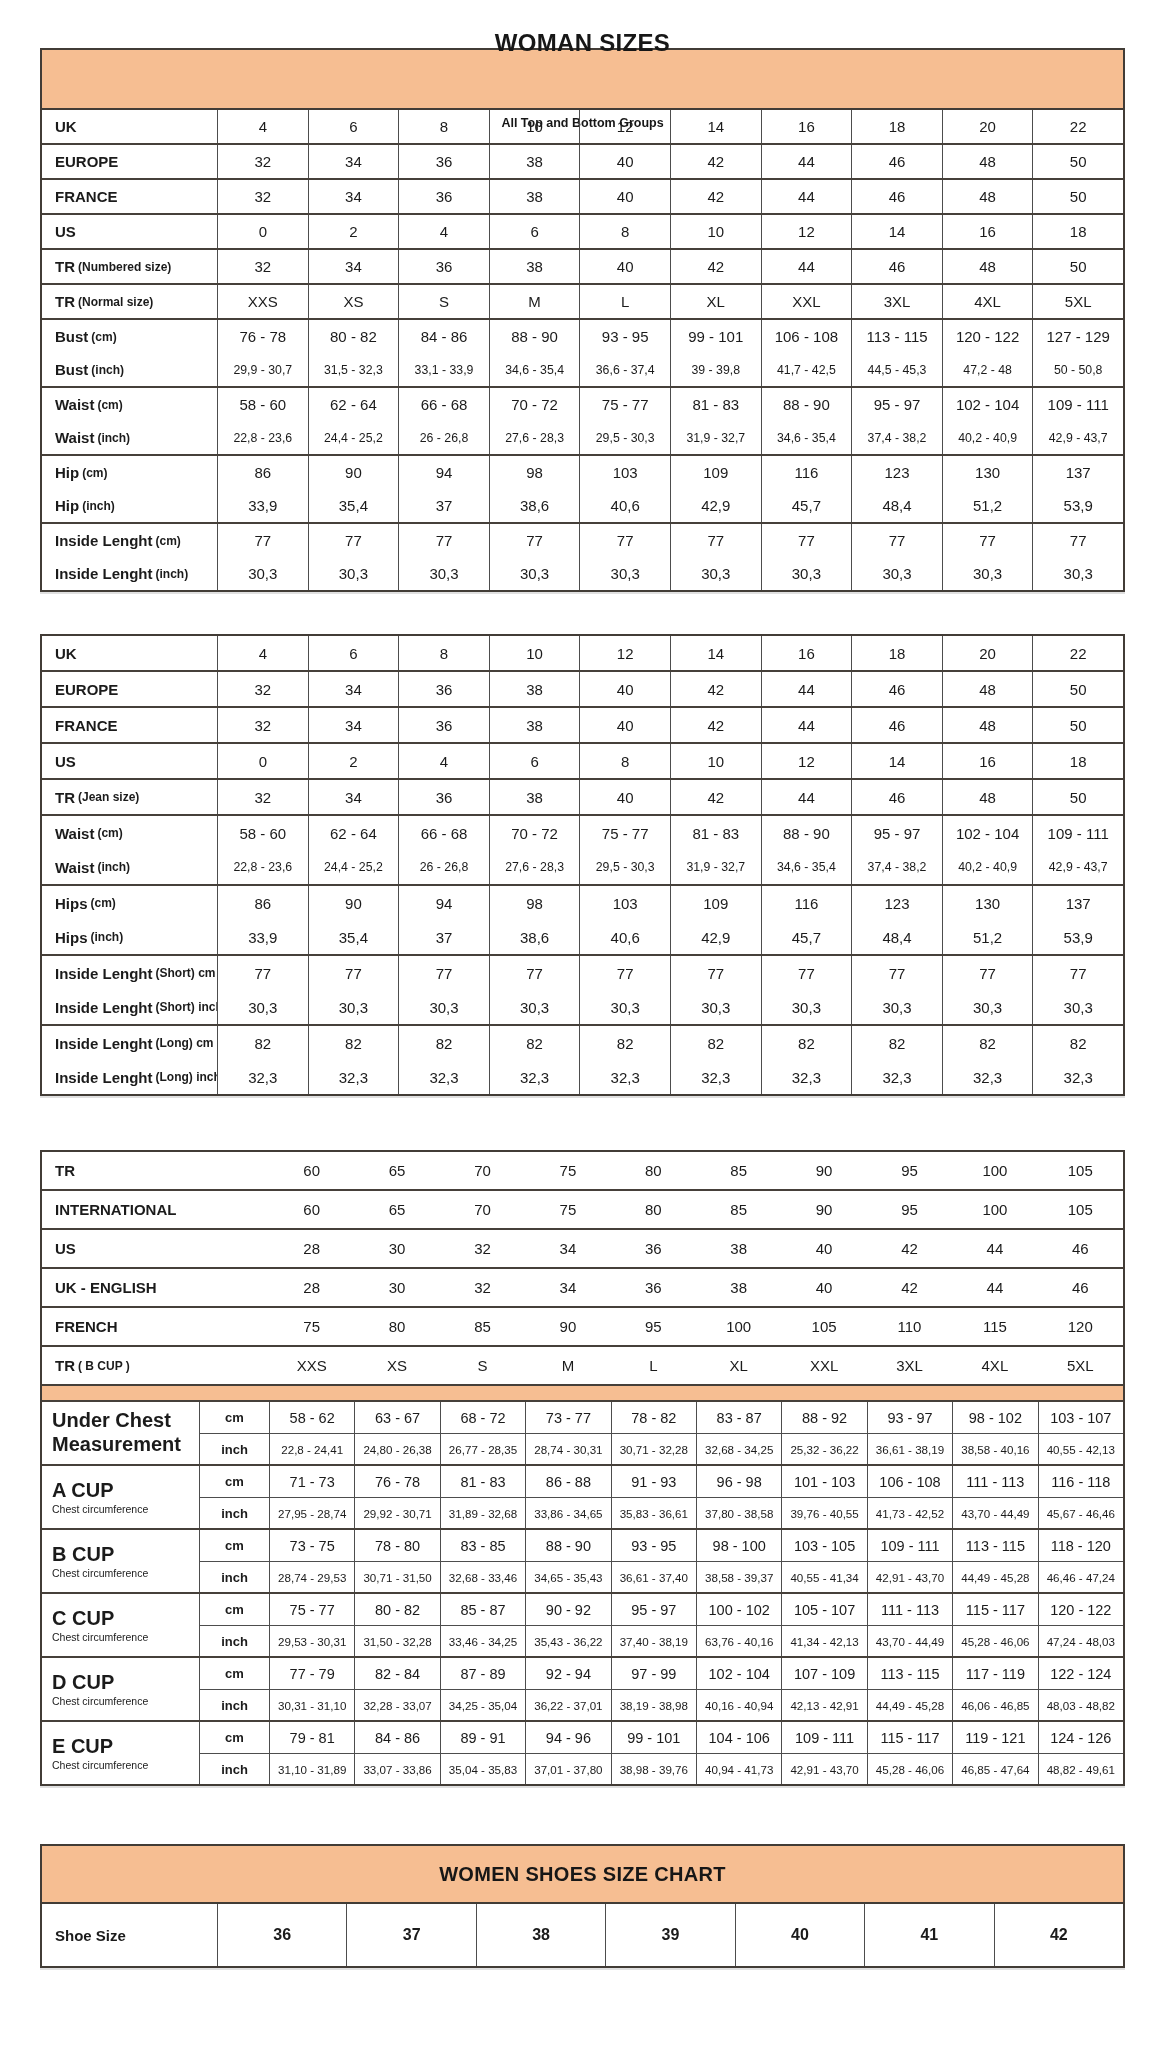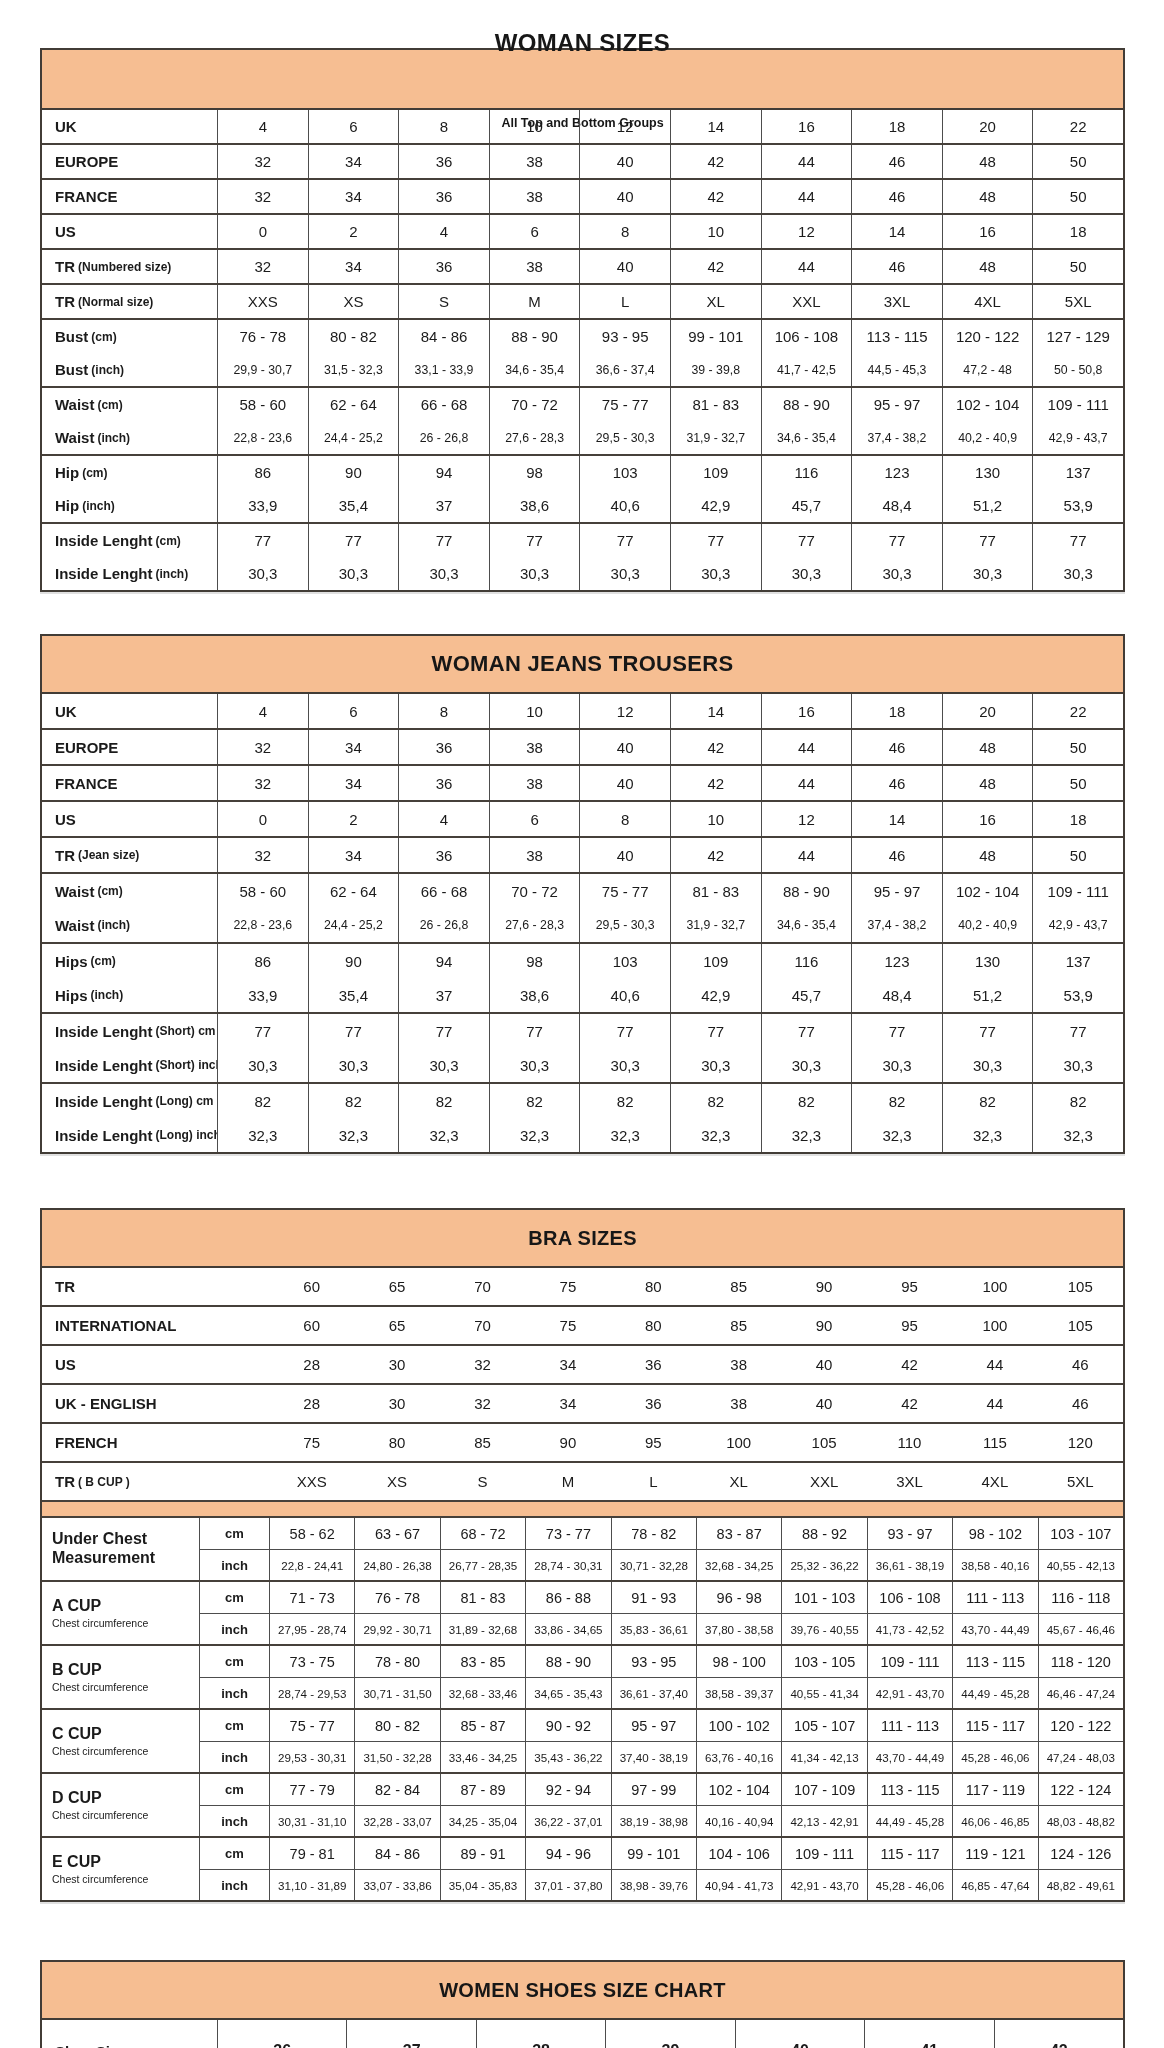--- a/index.html
+++ b/index.html
@@ -309,9 +309,6 @@
 </section>
 
 <section class="tbl t2">
-  <header class="band">
-    <div class="band-title">WOMAN JEANS TROUSERS</div>
-  </header>
   <div class="g10">
       <div class="rowgroup">
         <div class="row">

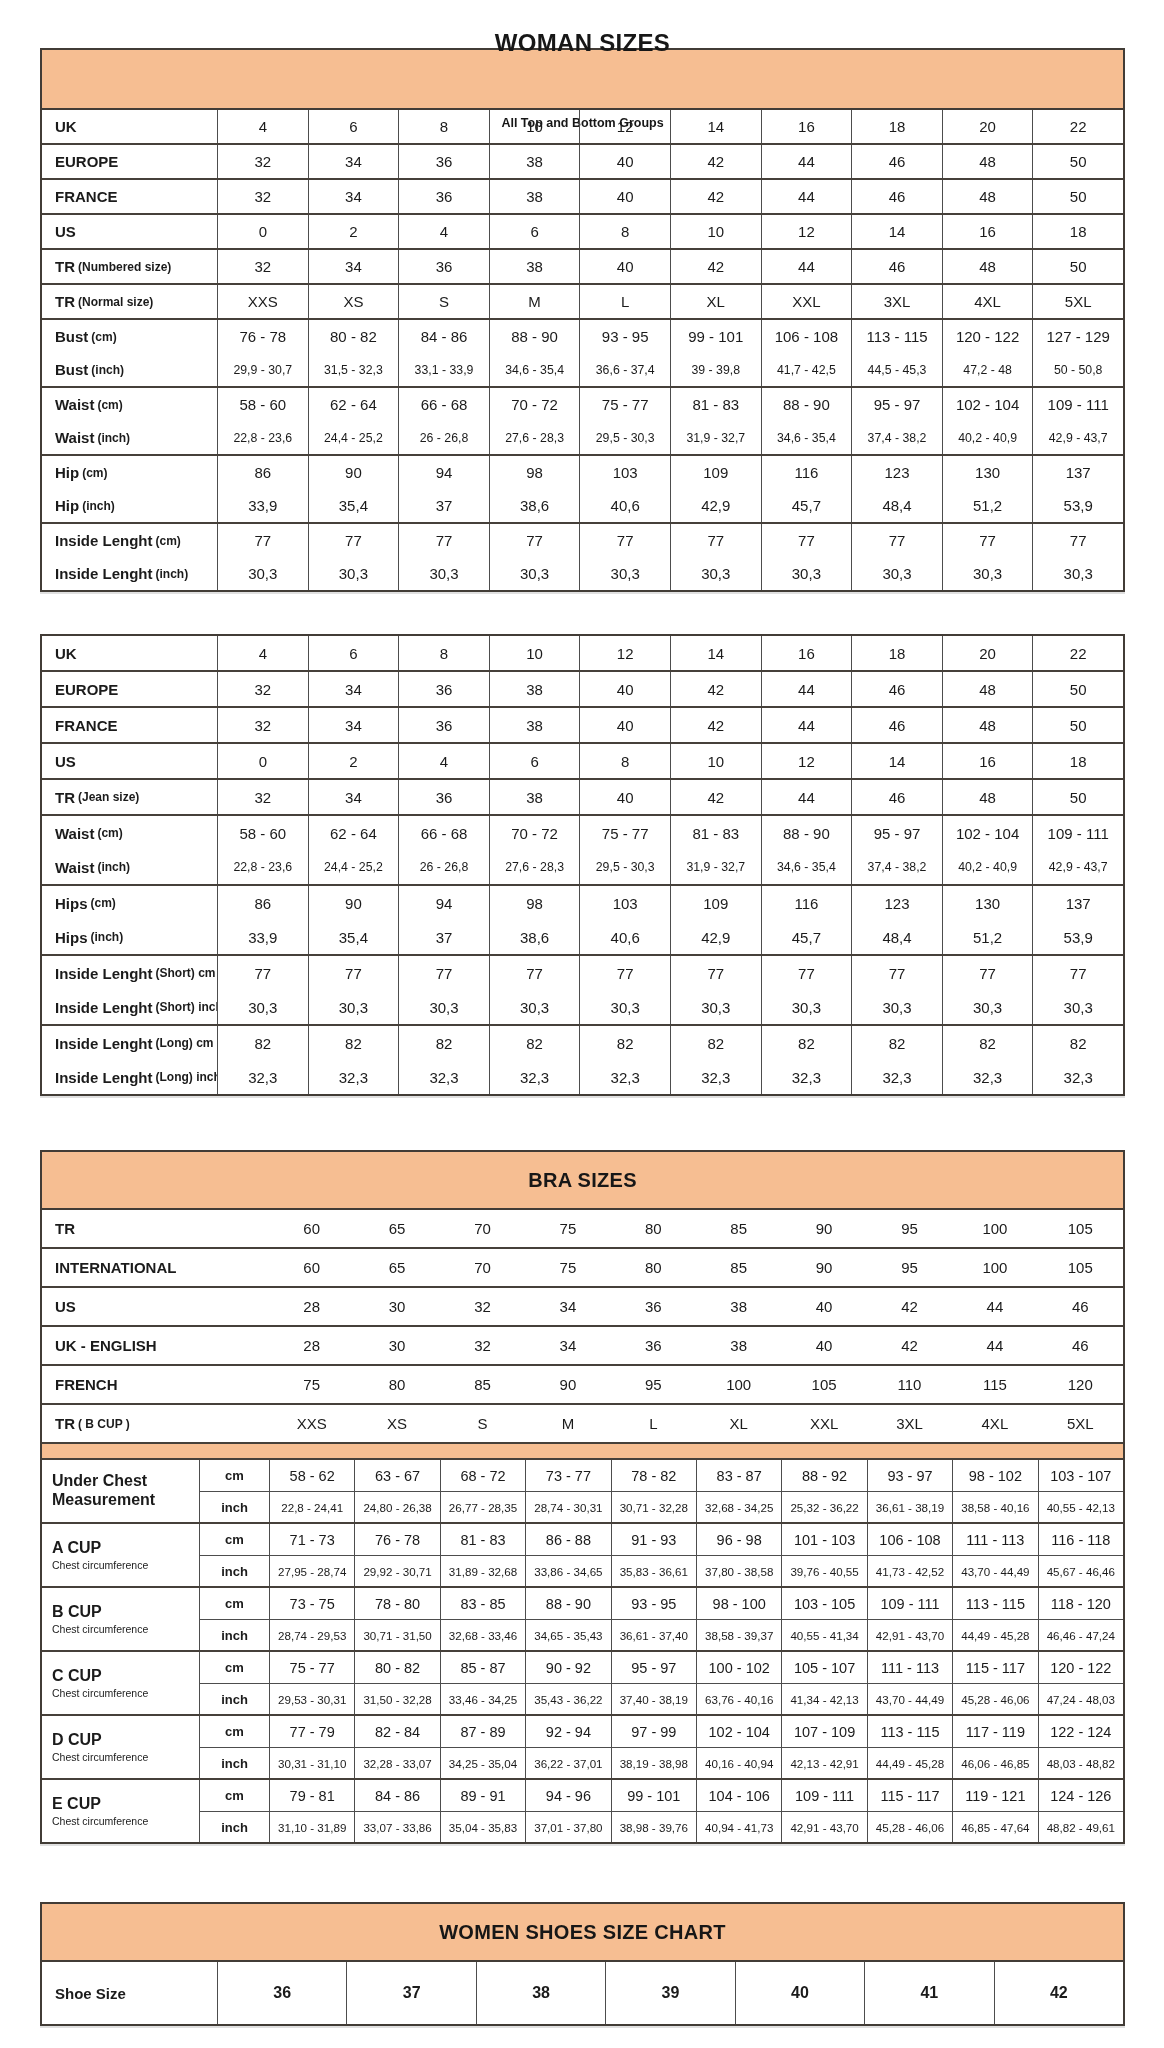--- a/index.html
+++ b/index.html
@@ -528,9 +528,6 @@
 </section>
 
 <section class="tbl t3">
-  <header class="band">
-    <div class="band-title">BRA SIZES</div>
-  </header>
   <div class="bra1">
       <div class="rowgroup">
         <div class="row">

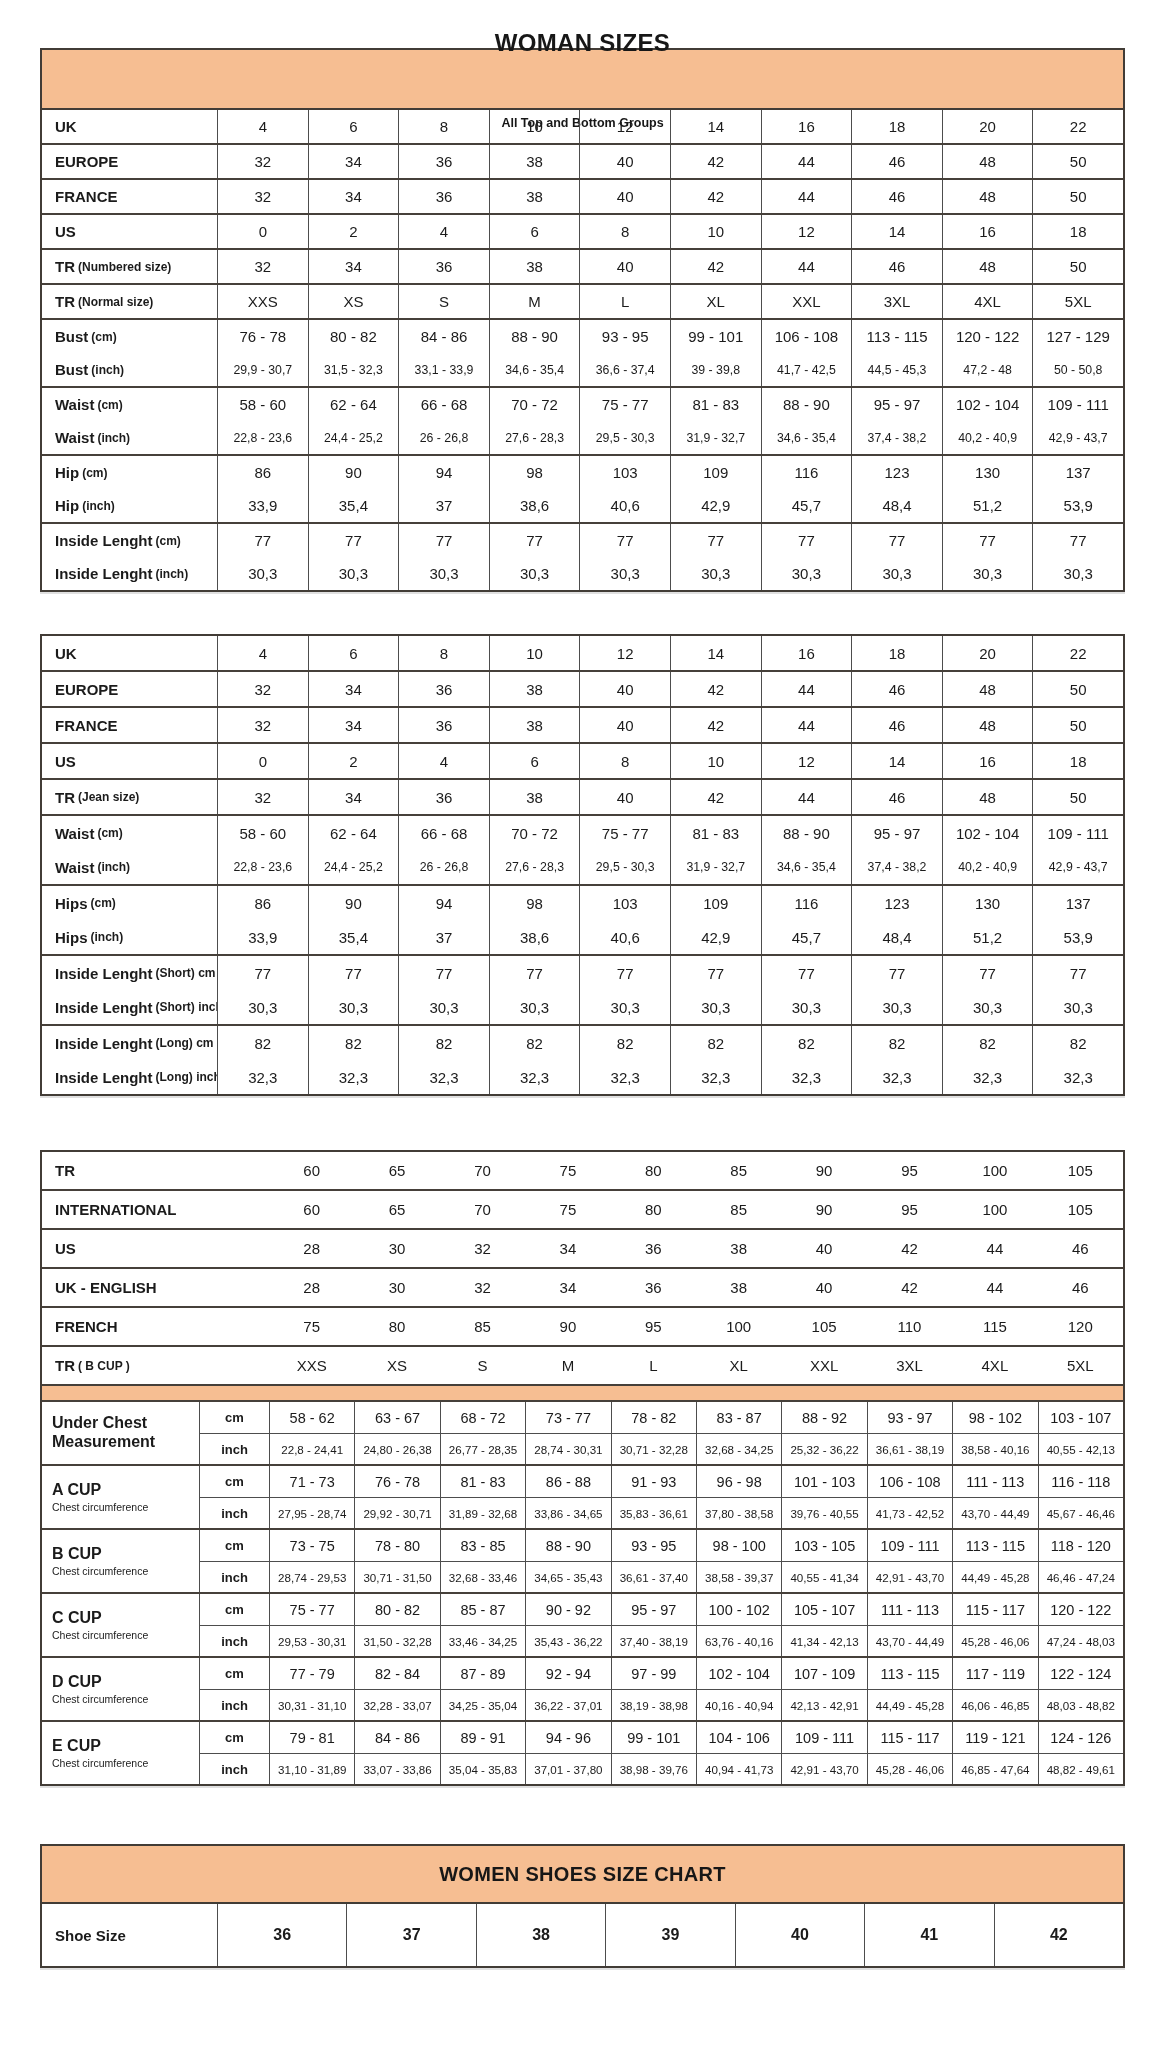--- a/index.html
+++ b/index.html
@@ -57,7 +57,7 @@
     grid-row:1 / span 2;display:flex;flex-direction:column;align-items:flex-start;
     justify-content:center;padding-left:10px;
   }
-  .cuplabel-main{font-weight:bold;font-size:16px;line-height:1.18;white-space:normal;max-width:142px;}
+  .cuplabel-main{font-weight:bold;font-size:20px;line-height:1.18;white-space:normal;max-width:142px;}
   .cuplabel-sub{font-size:10.5px;margin-top:1px;}
   .ucell{font-weight:bold;font-size:13px;border-left:1.6px solid #4d4d4d;}
   .vcell{border-left:1.6px solid #4d4d4d;font-size:14.5px;}

